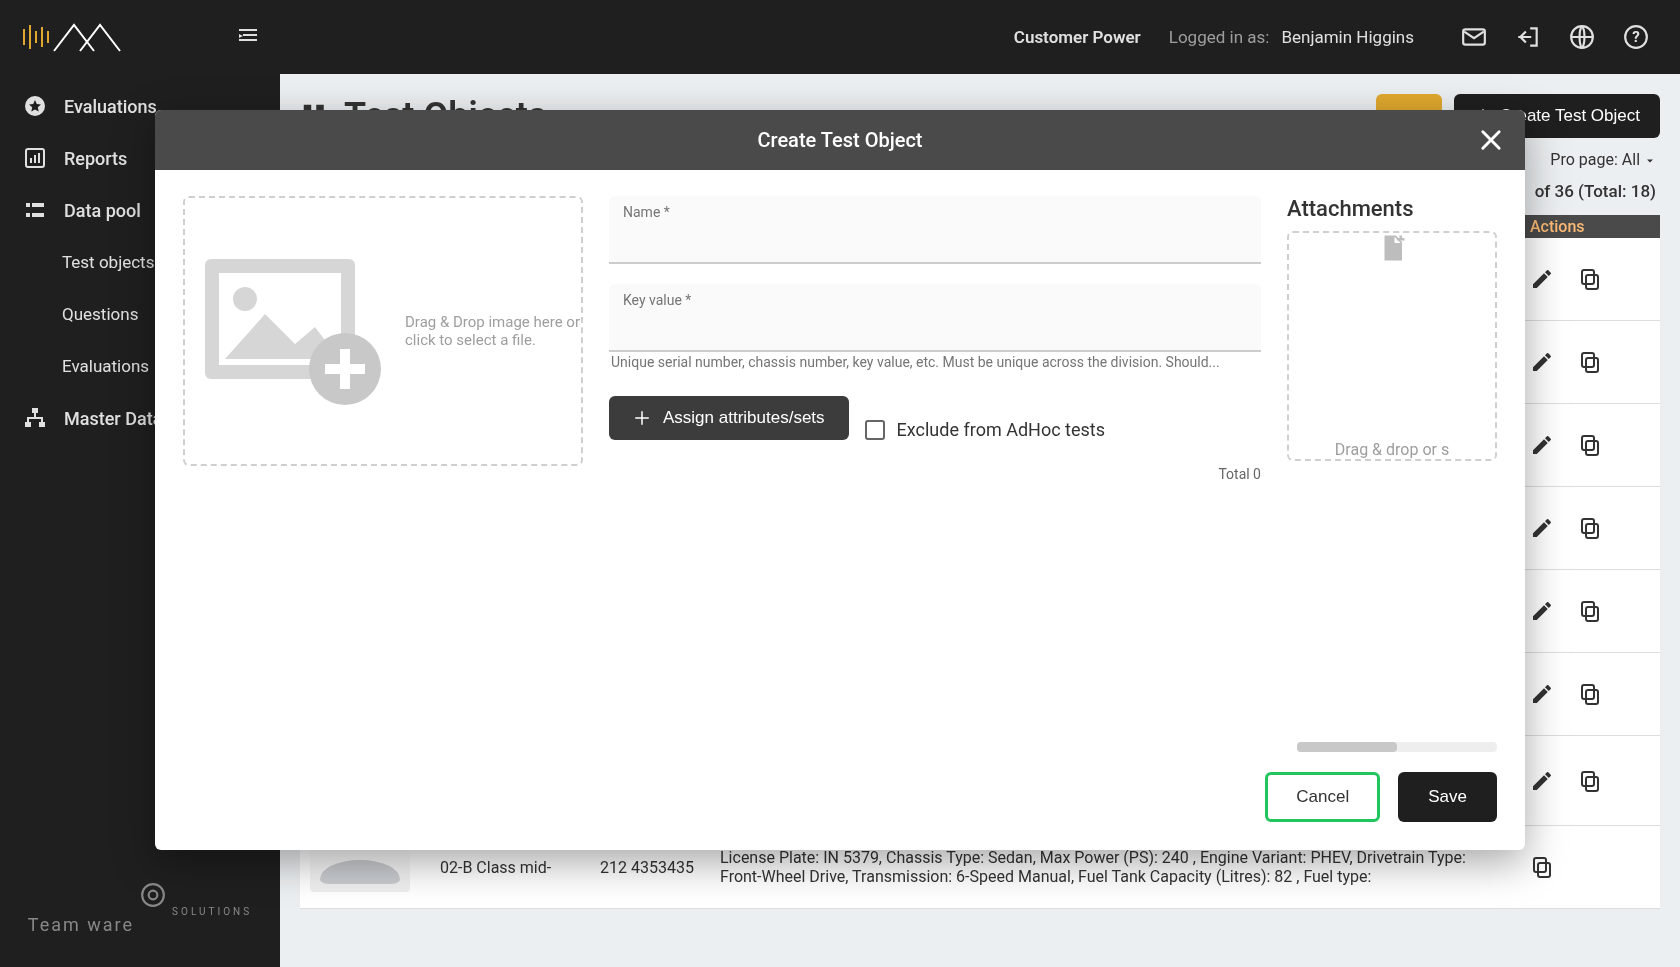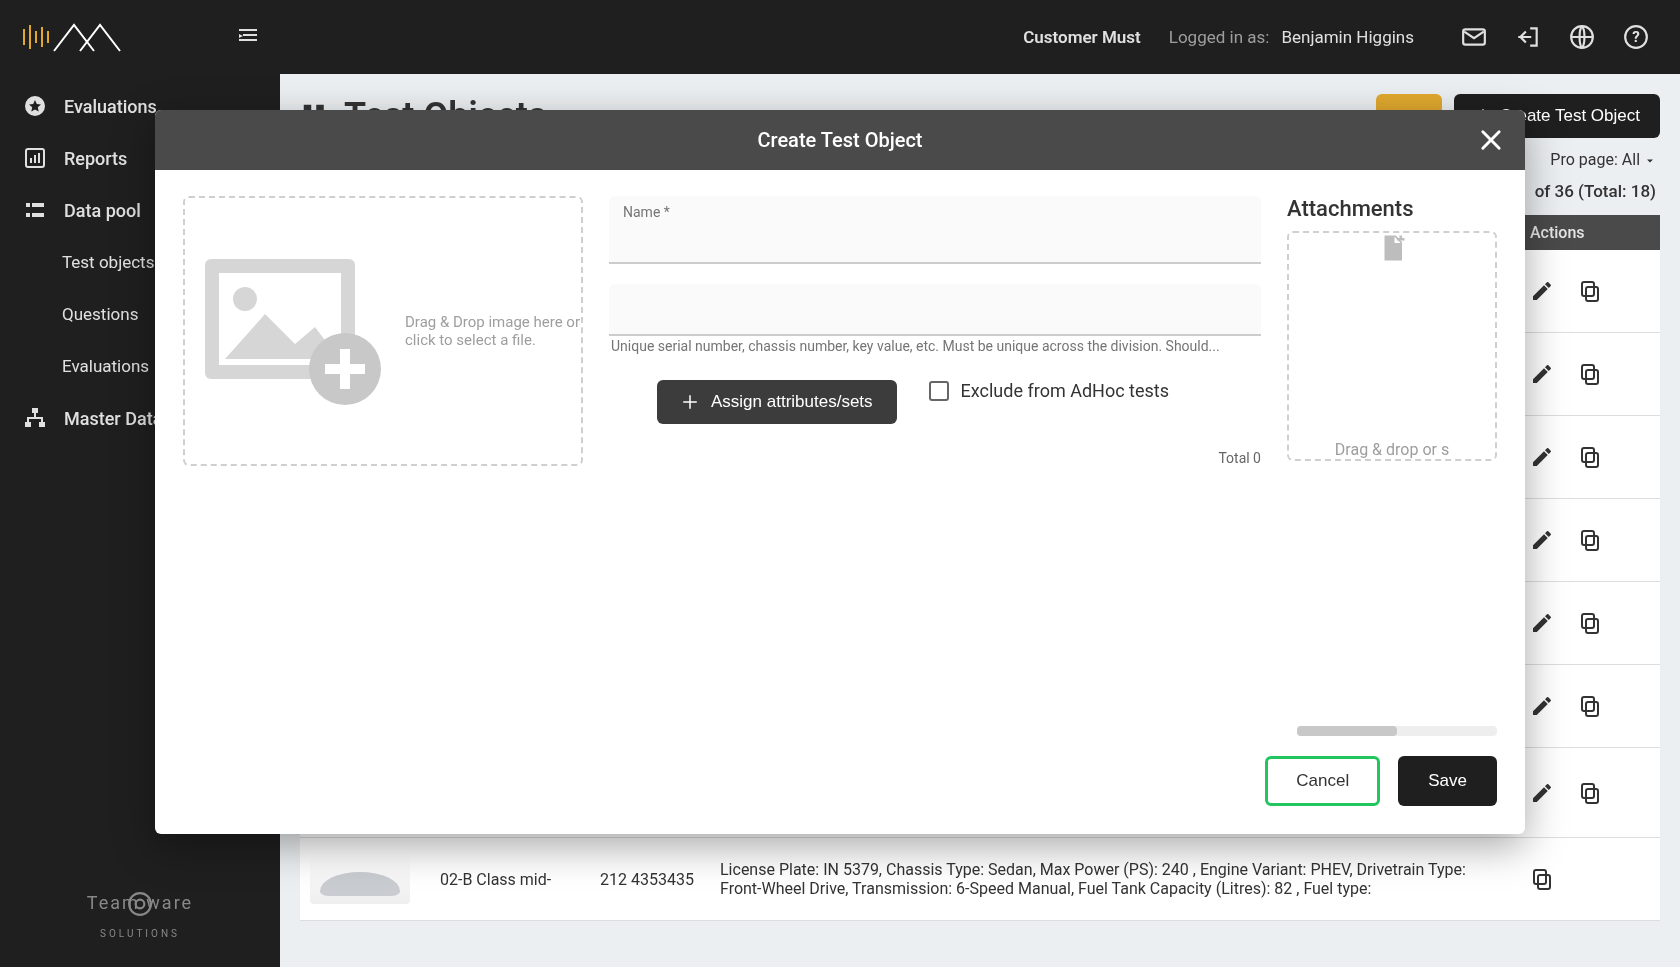--- a/index.html
+++ b/index.html
@@ -179,7 +179,7 @@
 <div class="main">
   <div class="topbar">
     <div class="spacer"></div>
-    <span class="txt" style="font-weight:600;">Customer Must</span>
+    <span class="txt" style="font-weight:600;">Customer Power</span>
     <span class="txt muted">Logged in as:</span>
     <span class="txt" style="margin-left:-10px;">Benjamin Higgins</span>
     <span class="ico">

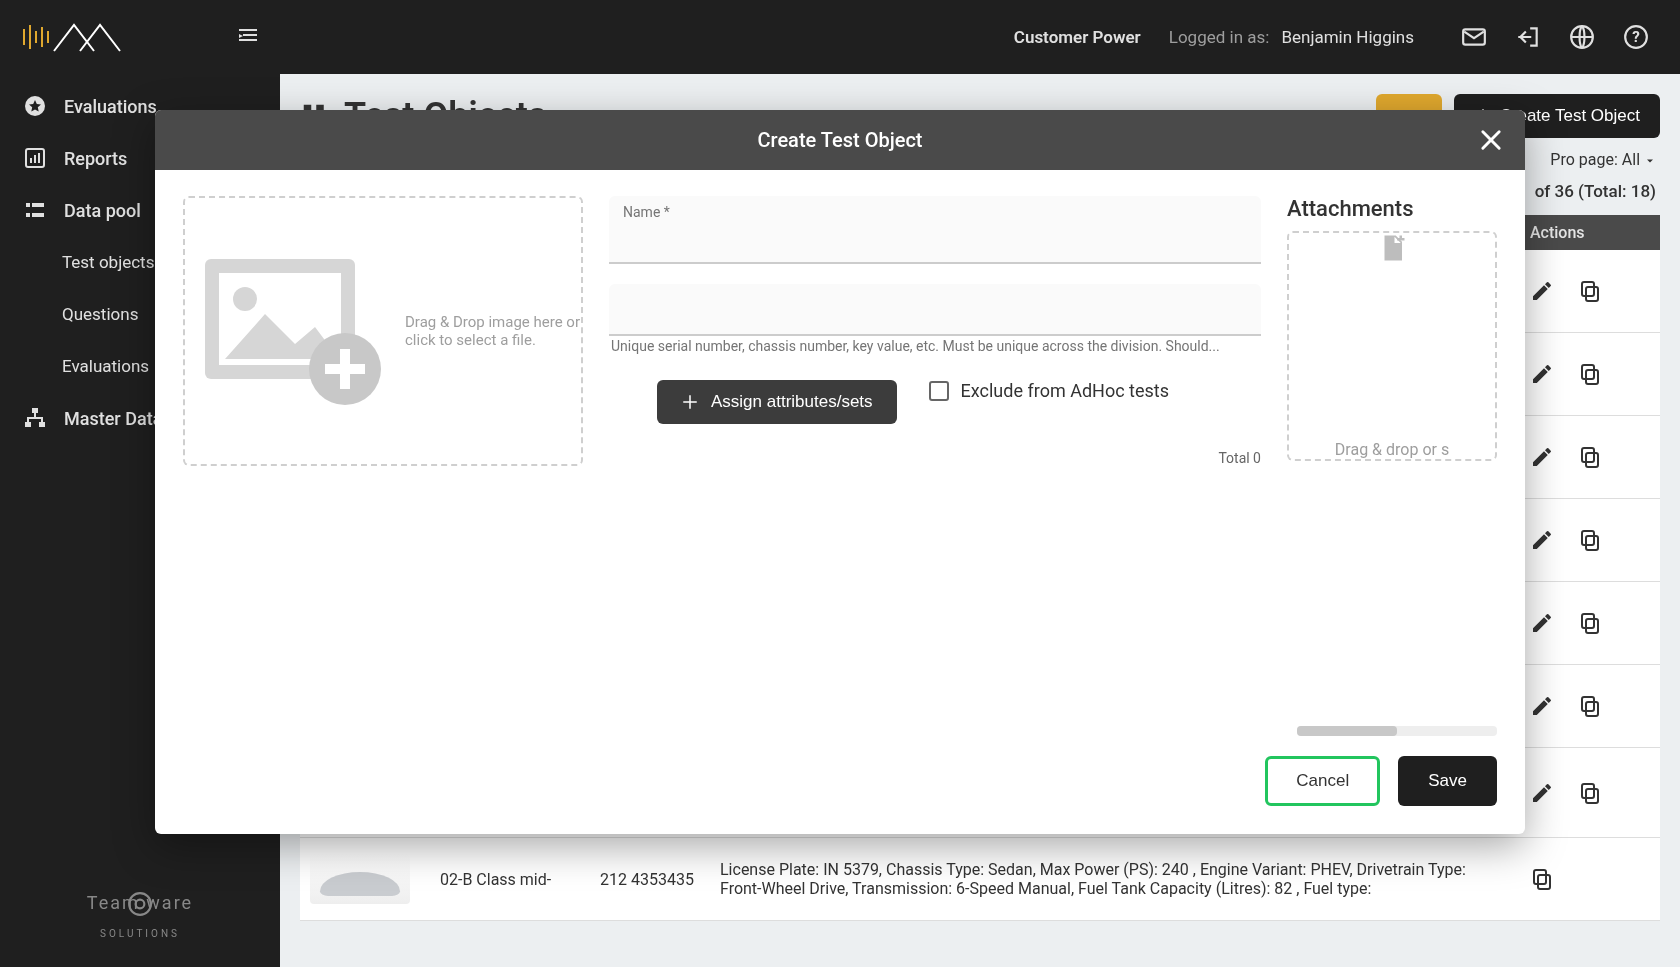--- a/index.html
+++ b/index.html
@@ -39,7 +39,7 @@
 
     
     .table { width: 100%; margin-top: 14px; border-collapse: collapse; }
-    .table thead th { background: #4a4a4a; color: #e5e5e5; padding: 8px 10px; text-align: left; font-weight: 500; font-size: 16px; }
+    .table thead th { background: #4a4a4a; color: #fdba74; padding: 2px 10px; text-align: left; font-weight: 500; font-size: 16px; }
     .table td { padding: 16px 10px; border-bottom: 1px solid #ddd; background: #fff; vertical-align: middle; font-size: 16px; }
     .car-thumb { width: 100px; height: 50px; background: linear-gradient(#fff,#eee); border-radius: 4px; position: relative; overflow: hidden; }
     .car-thumb::after { content: ""; position: absolute; left: 10%; right: 10%; bottom: 8px; height: 24px; background: #c9ccd0; border-radius: 50% 50% 10% 10% / 80% 80% 20% 20%; }

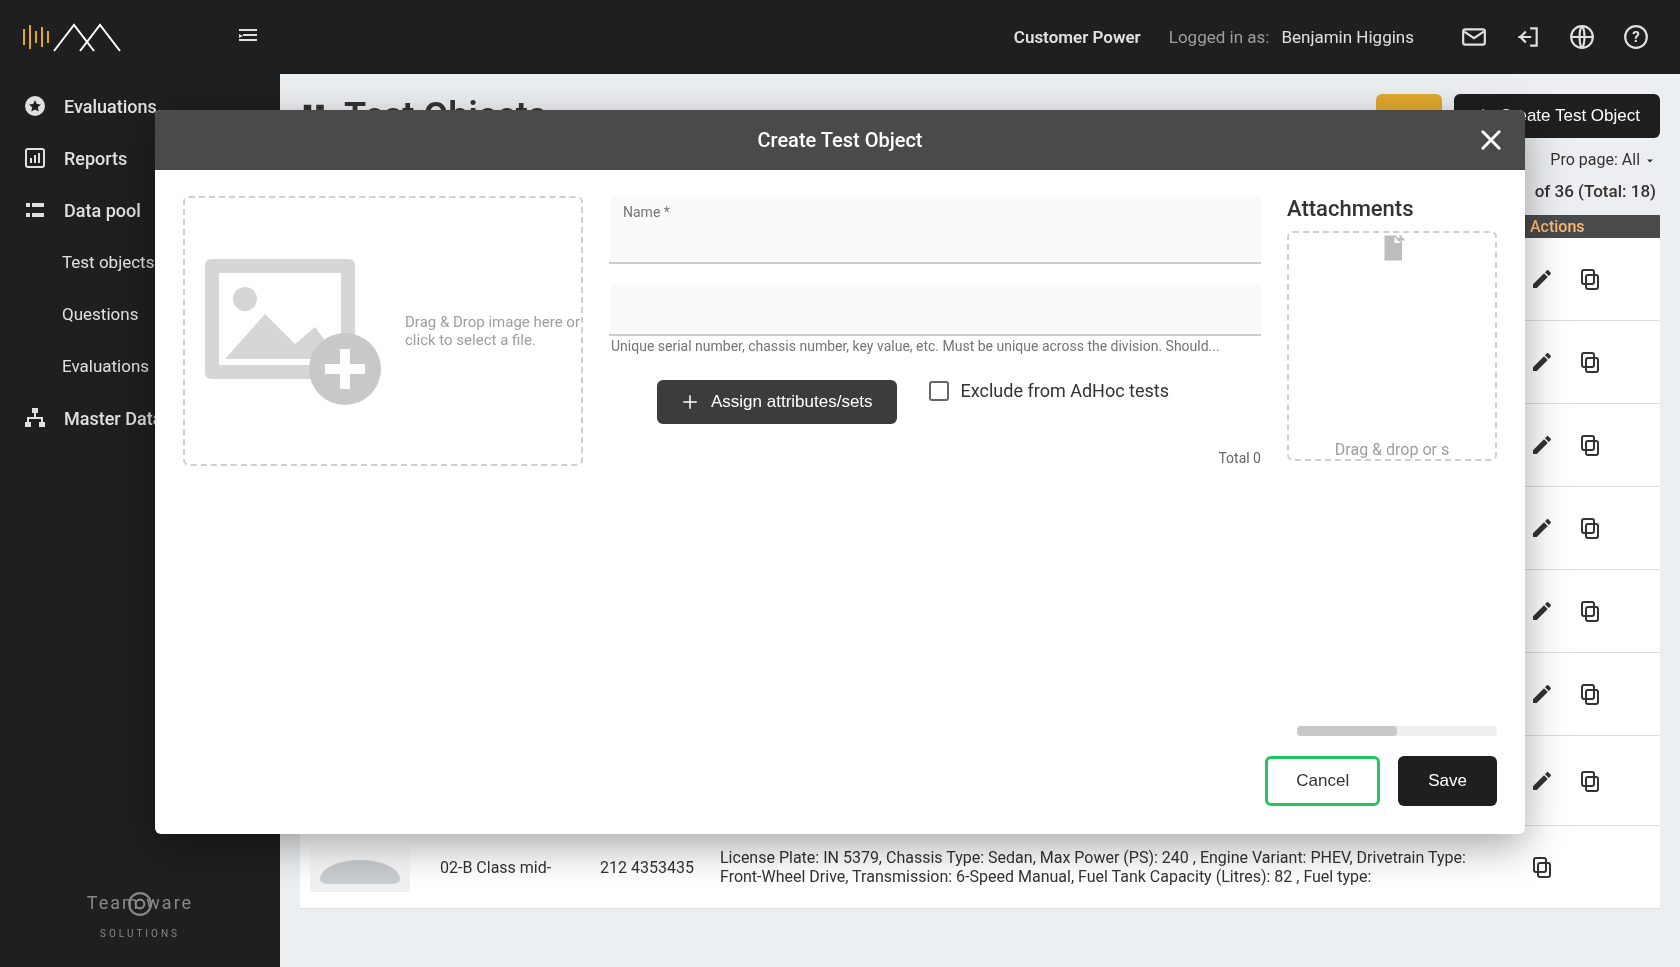--- a/index.html
+++ b/index.html
@@ -443,6 +443,7 @@
         </div>
         <div>
           <div class="tf">
+            <label>Key value *</label>
             <input type="text" style="">
           </div>
           <div class="hint">Unique serial number, chassis number, key value, etc. Must be unique across the division. Should...</div>

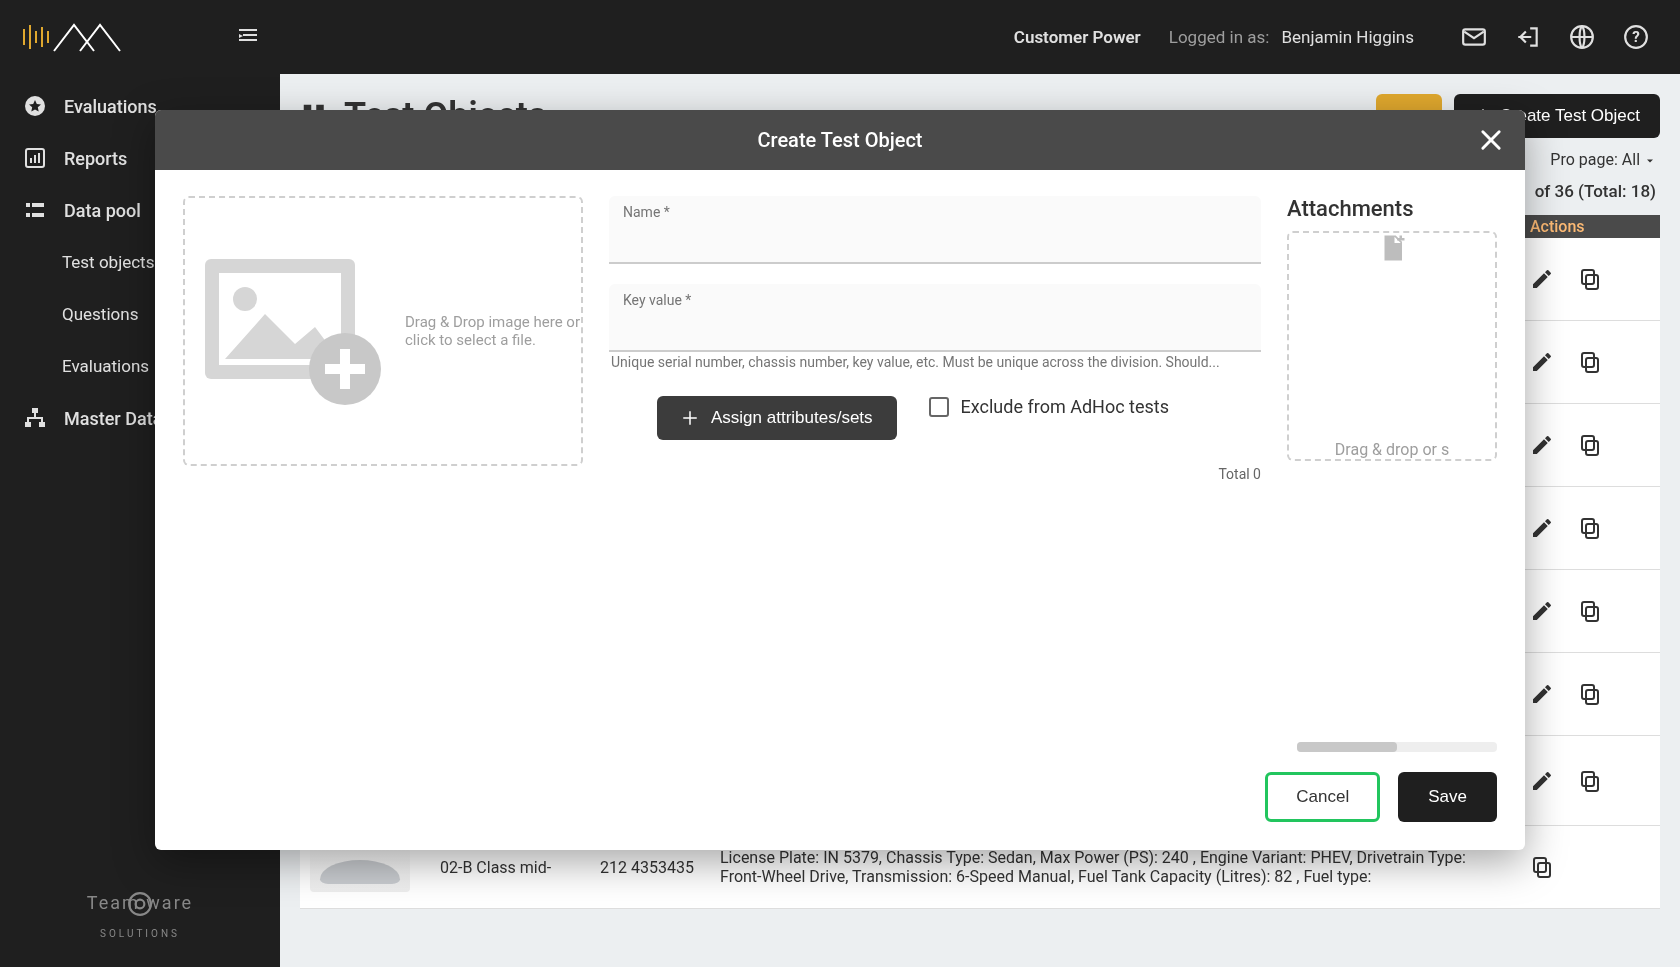--- a/index.html
+++ b/index.html
@@ -63,7 +63,7 @@
     .tf label { font-size: 14px; color: #757575; }
     .tf input { border: none; background: transparent; outline: none; font-size: 17px; height: 38px; }
     .hint { font-size: 14px; color: #757575; padding: 2px 2px 0 2px; }
-    .row-actions-form { display: flex; align-items: flex-start; gap: 32px; margin-top: 6px; margin-left: 48px; }
+    .row-actions-form { display: flex; align-items: flex-end; gap: 16px; margin-top: 6px; }
     .btn-darker { background: #3c3c3c; color: #fff; padding: 12px 24px; border-radius: 6px; display: inline-flex; align-items: center; gap: 12px; font-size: 17px; cursor: pointer; border: none; }
     .chk { display: inline-flex; align-items: center; gap: 12px; font-size: 18px; cursor: pointer; }
     .chk-box { width: 20px; height: 20px; border: 2px solid #666; border-radius: 3px; }

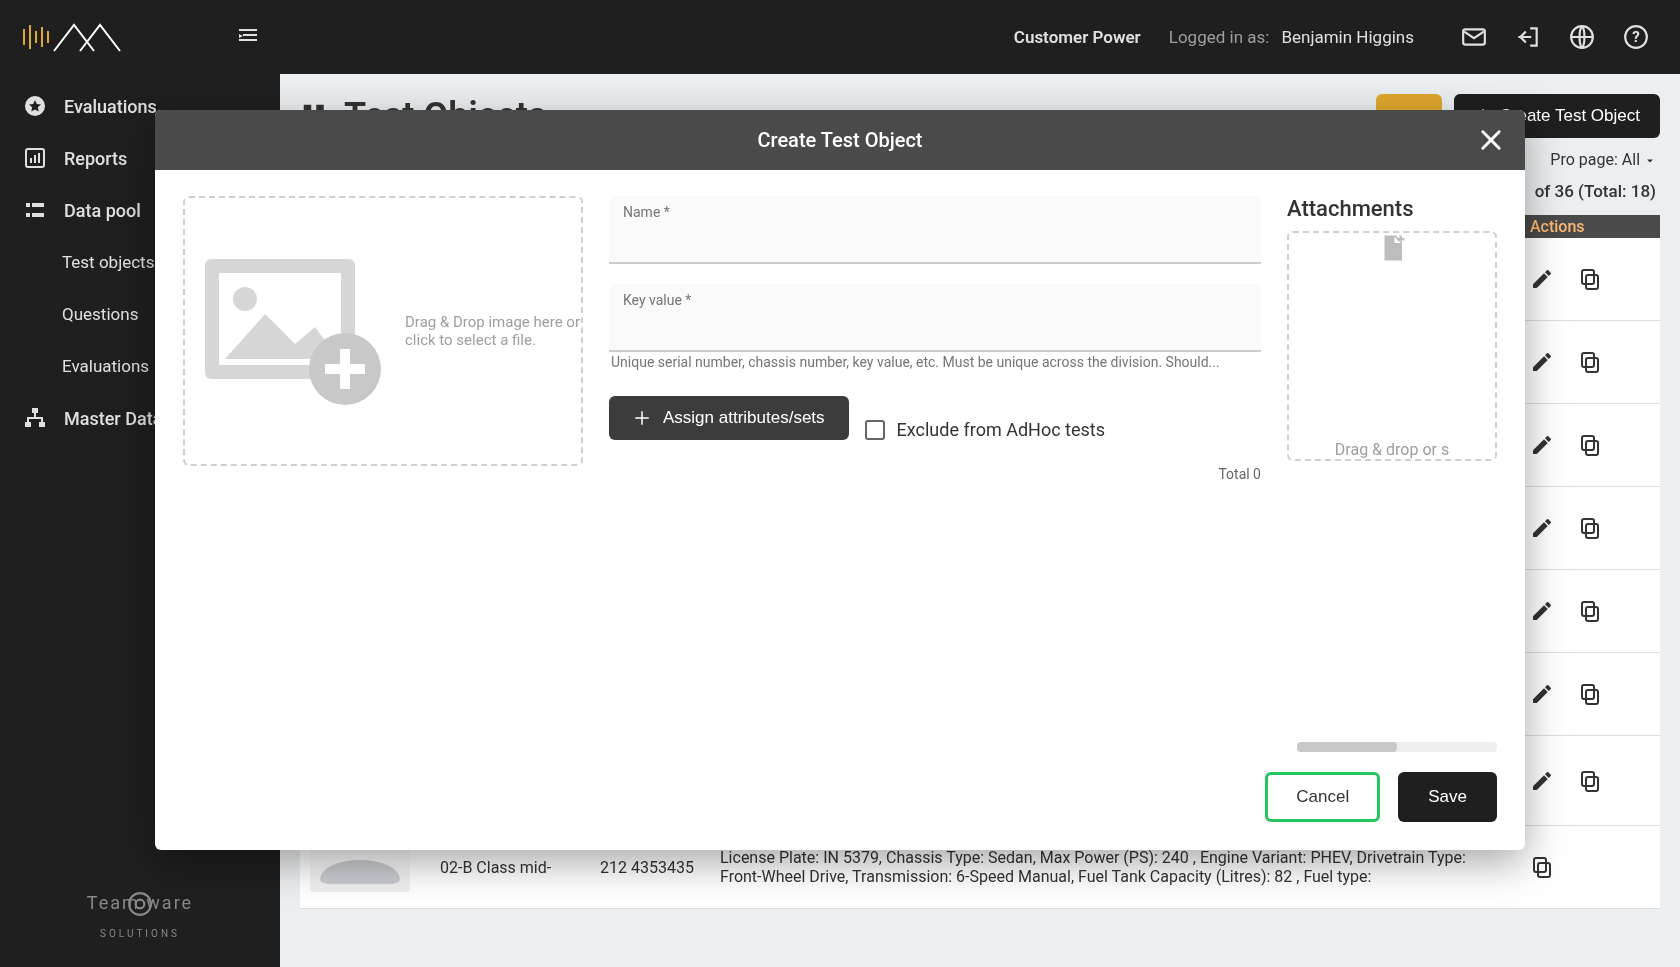--- a/index.html
+++ b/index.html
@@ -24,7 +24,7 @@
     .nav-item.sub { padding-left: 62px; font-weight: 400; font-size: 17px; }
     .nav-icon { width: 26px; height: 26px; display: flex; align-items: center; justify-content: center; fill: #e0e0e0; }
     .sidebar-footer { margin-top: auto; padding: 28px 0; display: flex; justify-content: center; }
-    .tw-logo { color: #888; font-size: 14px; display: flex; align-items: center; gap: 6px; letter-spacing: 1px; flex-direction: column; margin-top: 16px; }
+    .tw-logo { color: #888; font-size: 14px; display: flex; align-items: center; gap: 6px; letter-spacing: 1px; flex-direction: row; margin-top: 16px; }
 
     
     .content { flex: 1; background: #eceff1; padding: 20px; overflow: hidden; position: relative; }

